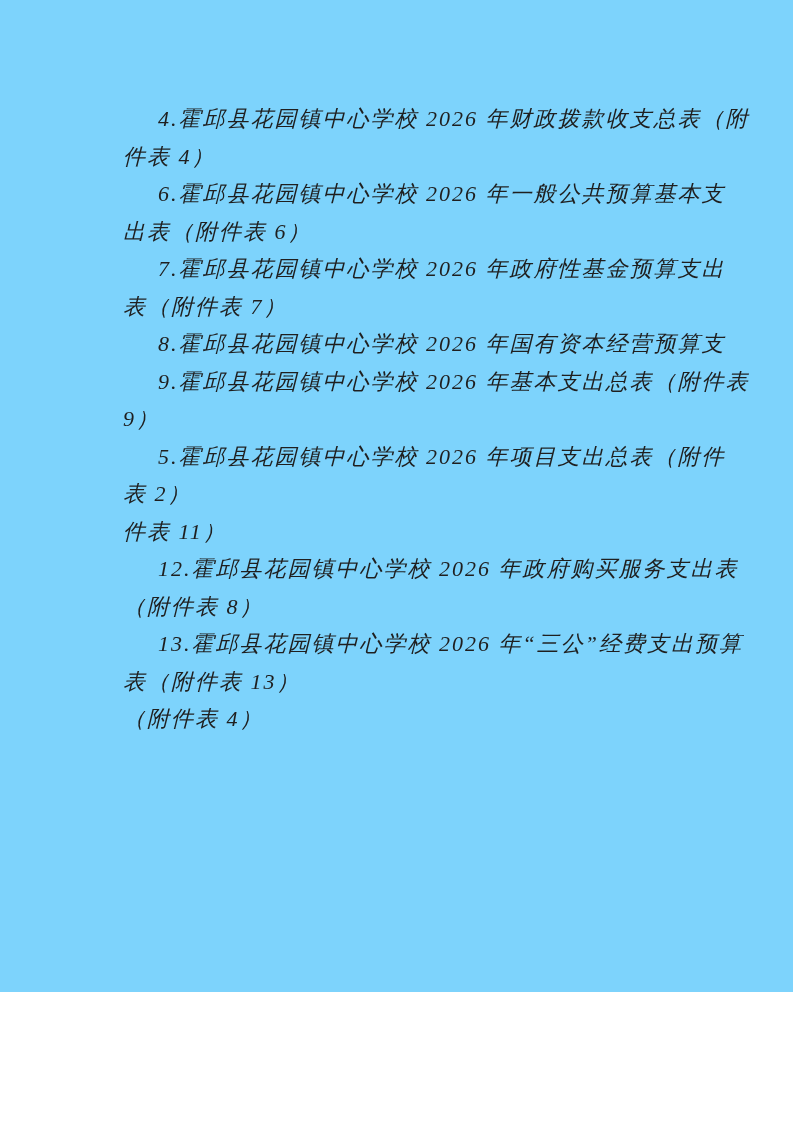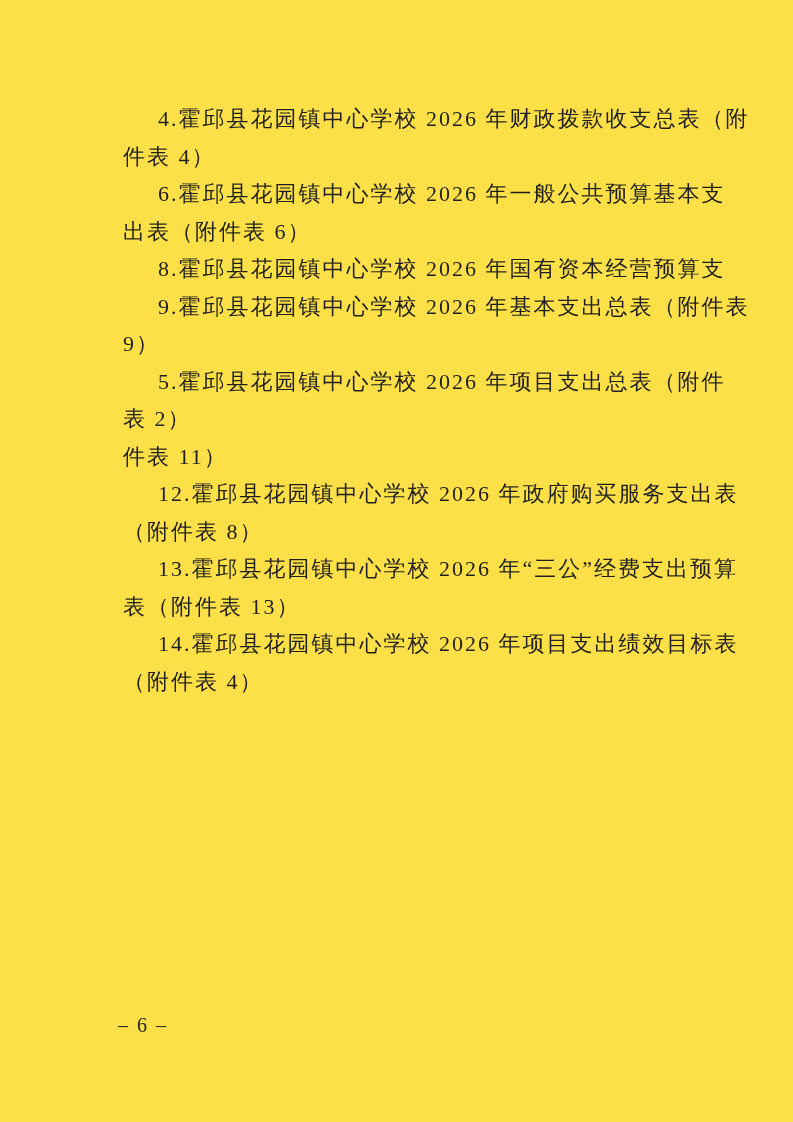--- a/index.html
+++ b/index.html
@@ -6,10 +6,11 @@
   .page {
     position: relative;
     width: 793px;
-    height: 1122px;
-    background: #fde047;
+    height: 992px;
+    background: #7dd3fc;
     overflow: hidden;
     font-family: "Liberation Serif", "DejaVu Serif", serif;
+    font-style: italic;
   }
   .doc-body {
     position: absolute;

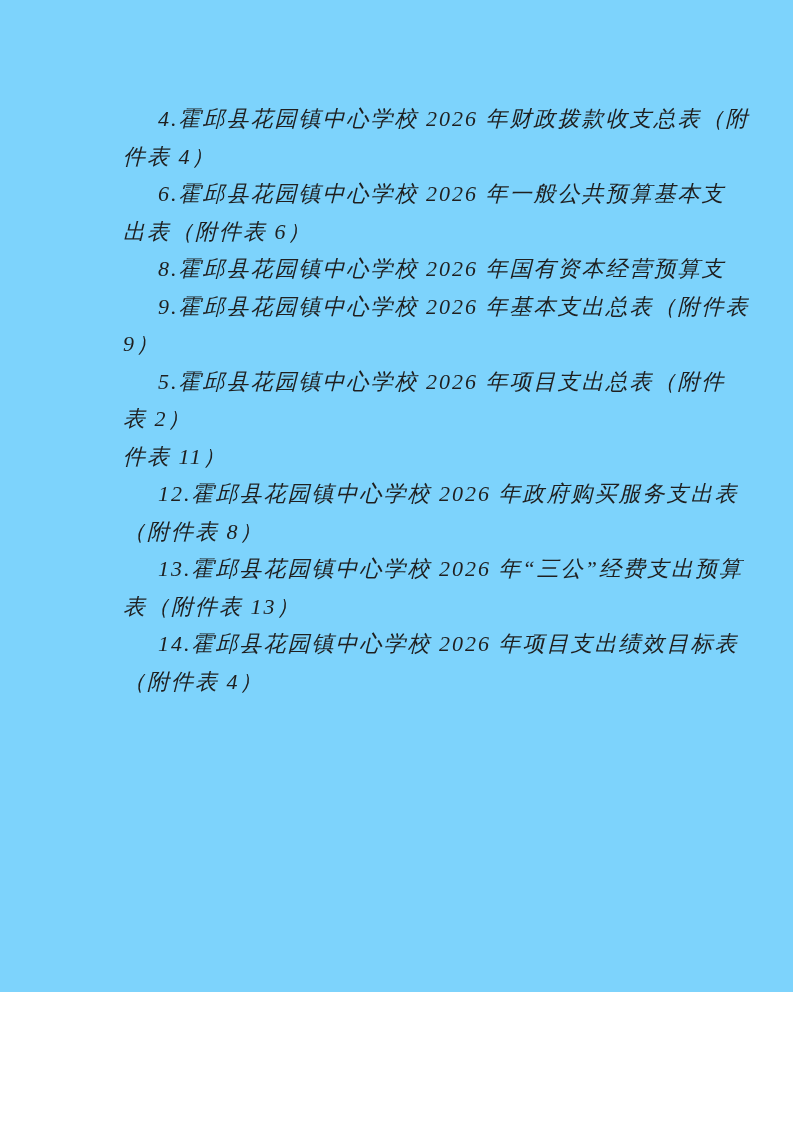--- a/index.html
+++ b/index.html
@@ -56,6 +56,10 @@
       <p class="line">出表（附件表 6）</p>
     </div>
 
+    <div class="list-item">
+      <p class="line first">7.霍邱县花园镇中心学校 2026 年政府性基金预算支出</p>
+      <p class="line">表（附件表 7）</p>
+    </div>
 
     <div class="list-item">
       <p class="line first">8.霍邱县花园镇中心学校 2026 年国有资本经营预算支</p>

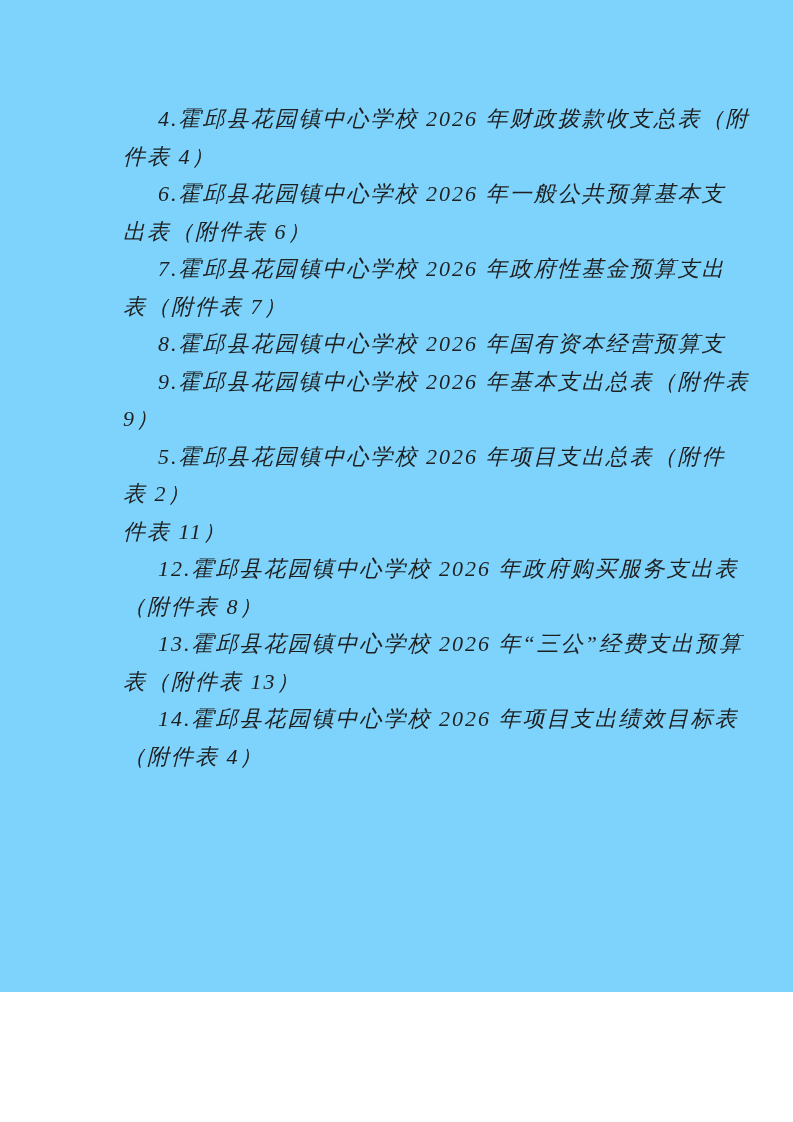--- a/index.html
+++ b/index.html
@@ -90,7 +90,6 @@
     </div>
 
     <div class="list-item">
-      <p class="line first">14.霍邱县花园镇中心学校 2026 年项目支出绩效目标表</p>
       <p class="line">（附件表 4）</p>
     </div>
 

